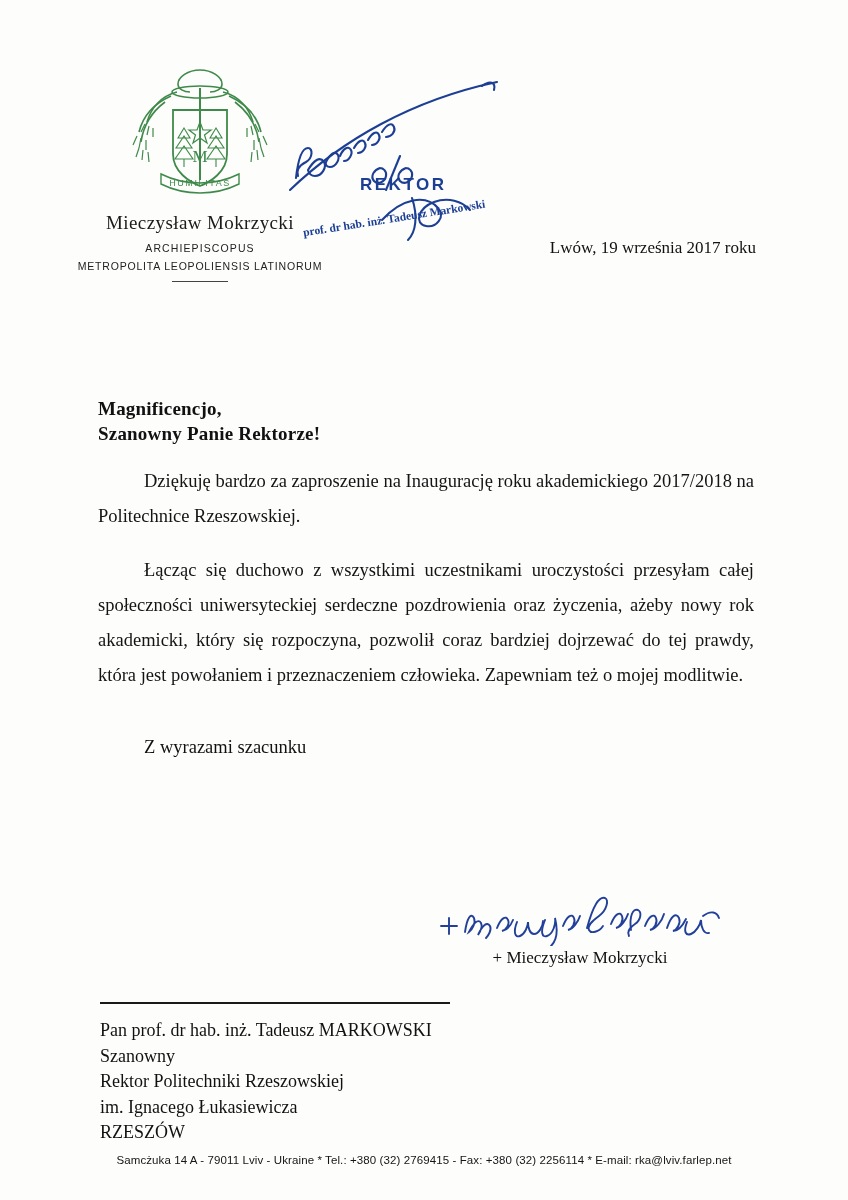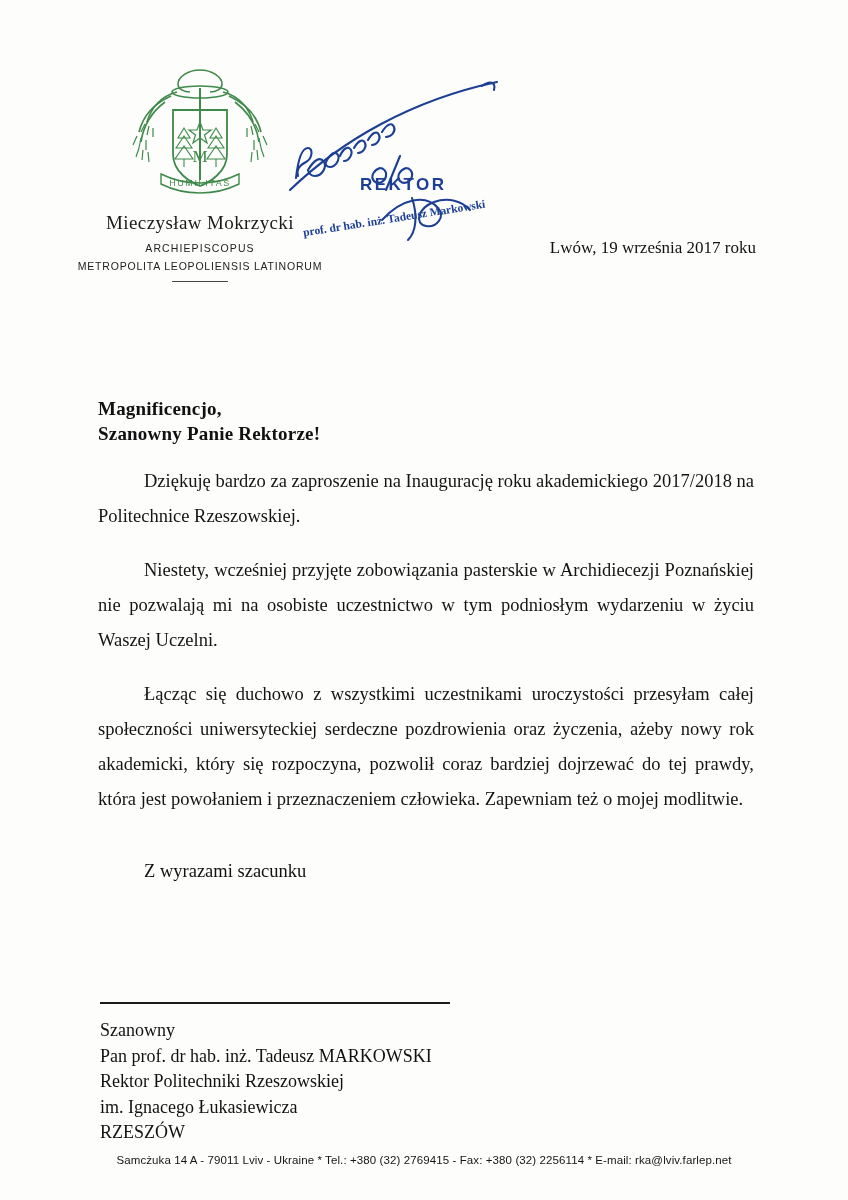--- a/index.html
+++ b/index.html
@@ -284,7 +284,6 @@
     <div class="salutation2">Szanowny Panie Rektorze!</div>
 
     <p class="para">Dziękuję bardzo za zaproszenie na Inaugurację roku akademickiego 2017/2018 na Politechnice Rzeszowskiej.</p>
-    <p class="para">Niestety, wcześniej przyjęte zobowiązania pasterskie w Archidiecezji Poznańskiej nie pozwalają mi na osobiste uczestnictwo w tym podniosłym wydarzeniu w życiu Waszej Uczelni.</p>
     <p class="para">Łącząc się duchowo z wszystkimi uczestnikami uroczystości przesyłam całej społeczności uniwersyteckiej serdeczne pozdrowienia oraz życzenia, ażeby nowy rok akademicki, który się rozpoczyna, pozwolił coraz bardziej dojrzewać do tej prawdy, która jest powołaniem i przeznaczeniem człowieka. Zapewniam też o mojej modlitwie.</p>
 
     <div class="closing">Z wyrazami szacunku</div>

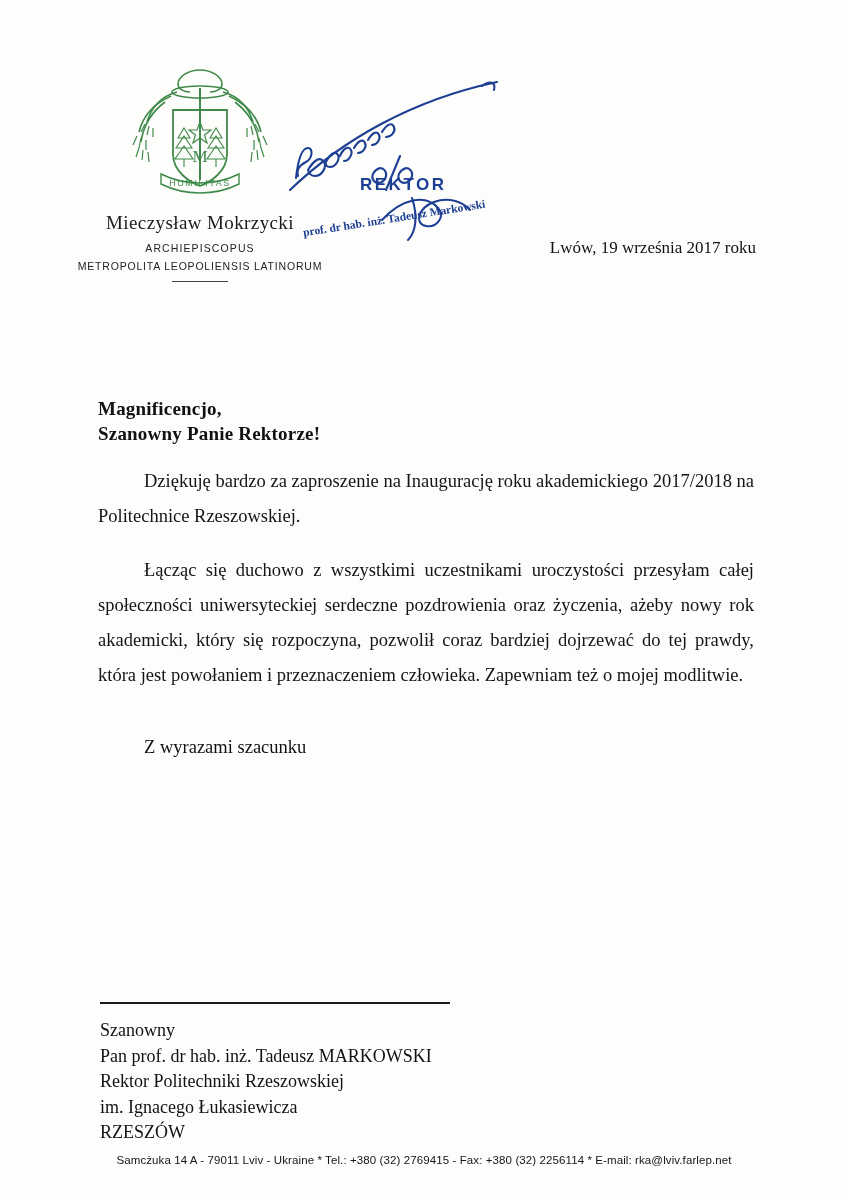--- a/index.html
+++ b/index.html
@@ -289,6 +289,26 @@
     <div class="closing">Z wyrazami szacunku</div>
   </div>
 
+  <div class="sig-wrap">
+    <svg class="sig-svg" width="290" height="54" viewBox="0 0 290 54">
+      <g fill="none" stroke="#22409a" stroke-width="1.9" stroke-linecap="round">
+        <path d="M6 34 l16 0 M14 26 l0 16"></path>
+        <path d="M30 40 c2 -14 6 -20 9 -14 c2 5 -2 12 -5 14 c4 -8 9 -14 12 -9 c2 4 -1 9 -3 12 c4 -9 9 -14 12 -9 c2 4 -2 10 -4 12"></path>
+        <path d="M62 36 c4 -10 9 -13 11 -8 c2 4 -2 10 -6 11 c5 -1 9 -6 11 -11"></path>
+        <path d="M82 30 c-4 10 -2 16 3 14 c5 -2 8 -10 8 -14 c0 6 2 12 6 12 c5 0 9 -8 9 -13"></path>
+        <path d="M110 28 c-5 12 -3 18 2 16 c6 -2 9 -12 8 -18 c3 12 2 22 -4 28"></path>
+        <path d="M128 34 c4 -10 9 -13 11 -8 c2 5 -2 11 -6 12 c5 -1 10 -8 12 -14"></path>
+        <path d="M152 36 c6 -22 12 -32 18 -30 c4 2 2 12 -6 18 c-8 6 -12 10 -10 14 c2 4 10 2 14 -4"></path>
+        <path d="M176 32 c4 -10 9 -13 11 -8 c2 5 -2 11 -6 12 c5 -1 10 -8 12 -14"></path>
+        <path d="M196 38 c-2 -14 2 -22 7 -20 c4 2 3 10 -3 14 c-6 4 -8 8 -6 12"></path>
+        <path d="M210 34 c4 -10 9 -13 11 -8 c2 5 -2 11 -6 12 c6 -1 12 -9 14 -16"></path>
+        <path d="M232 36 c4 -12 9 -16 12 -10 c2 5 -2 12 -6 13 c5 0 10 -6 13 -12"></path>
+        <path d="M252 30 c-4 10 -1 14 4 12 c5 -2 9 -9 10 -14 c0 8 3 14 8 13"></path>
+        <path d="M268 24 c8 -6 14 -4 16 2"></path>
+      </g>
+    </svg>
+    <div class="sig-name">+ Mieczysław Mokrzycki</div>
+  </div>
 
   <div class="addr-rule"></div>
   <div class="addressee">

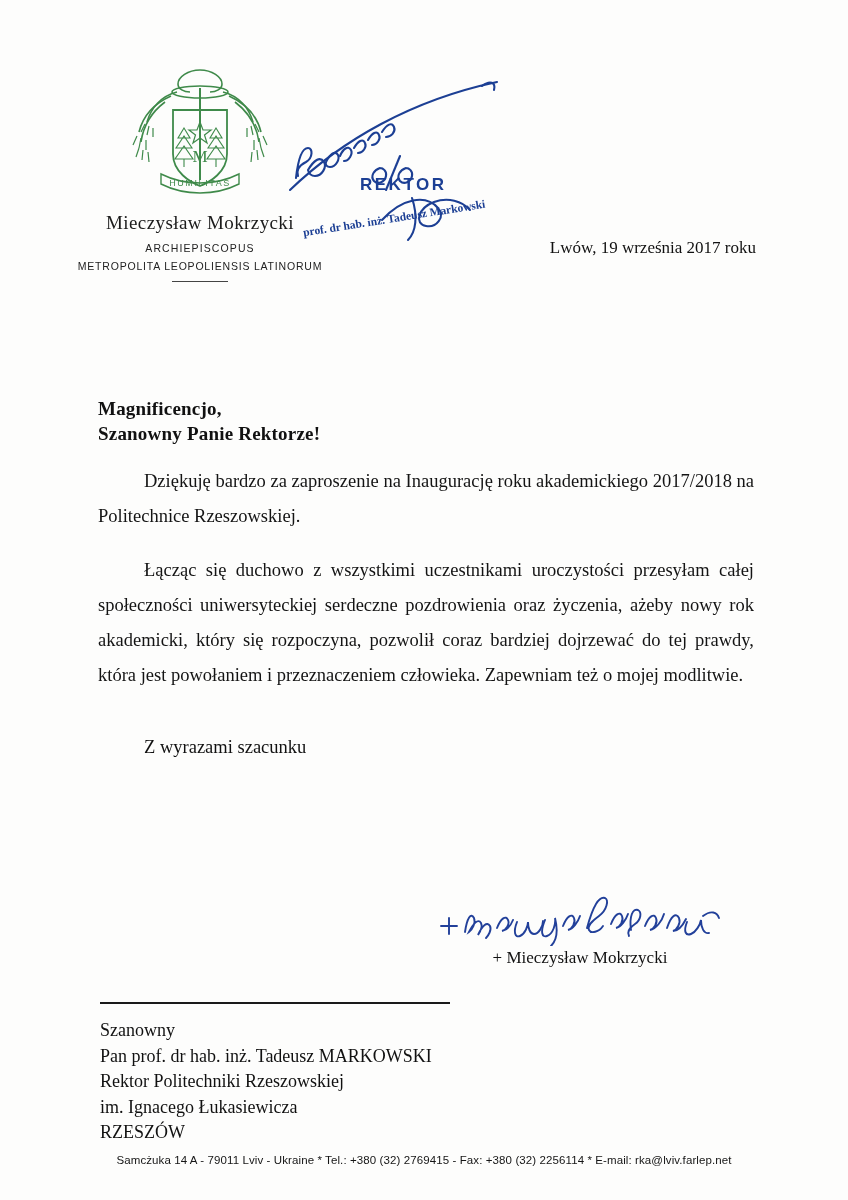--- a/index.html
+++ b/index.html
@@ -312,8 +312,8 @@
 
   <div class="addr-rule"></div>
   <div class="addressee">
+    <div>Pan prof. dr hab. inż. Tadeusz MARKOWSKI</div>
     <div>Szanowny</div>
-    <div>Pan prof. dr hab. inż. Tadeusz MARKOWSKI</div>
     <div>Rektor Politechniki Rzeszowskiej</div>
     <div>im. Ignacego Łukasiewicza</div>
     <div>RZESZÓW</div>

